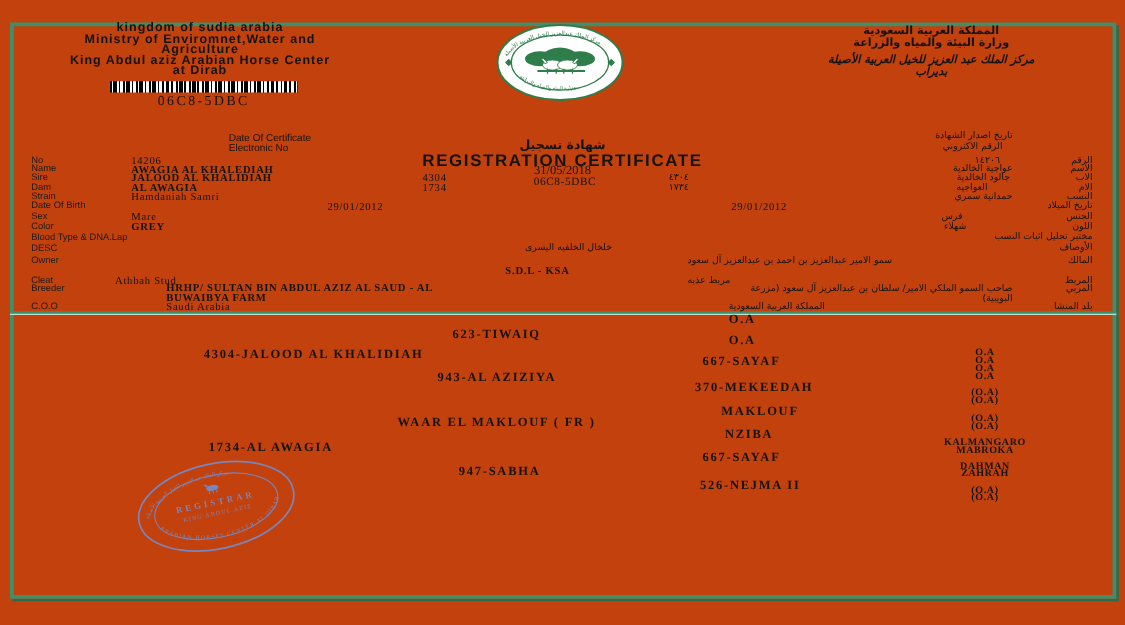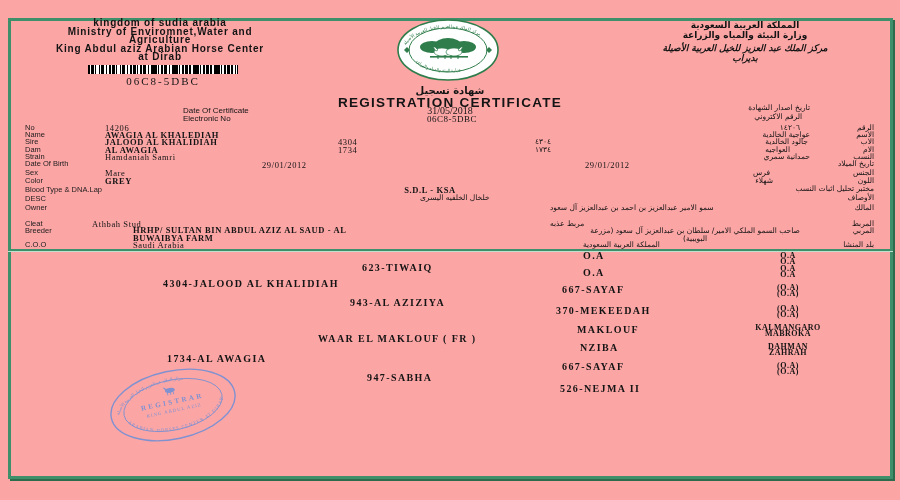--- a/index.html
+++ b/index.html
@@ -3,7 +3,7 @@
 <meta charset="utf-8">
 <style>
   html,body{margin:0;padding:0;background:#fff;}
-  #canvas{position:relative;width:900px;height:500px;background:#fca5a5;overflow:hidden;
+  #canvas{position:relative;width:900px;height:500px;background:#c2410c;overflow:hidden;
           font-family:"Liberation Sans",sans-serif;color:#141414;}
   .t{position:absolute;white-space:nowrap;line-height:1;}
   .pre{white-space:pre-line;line-height:7.5px;}

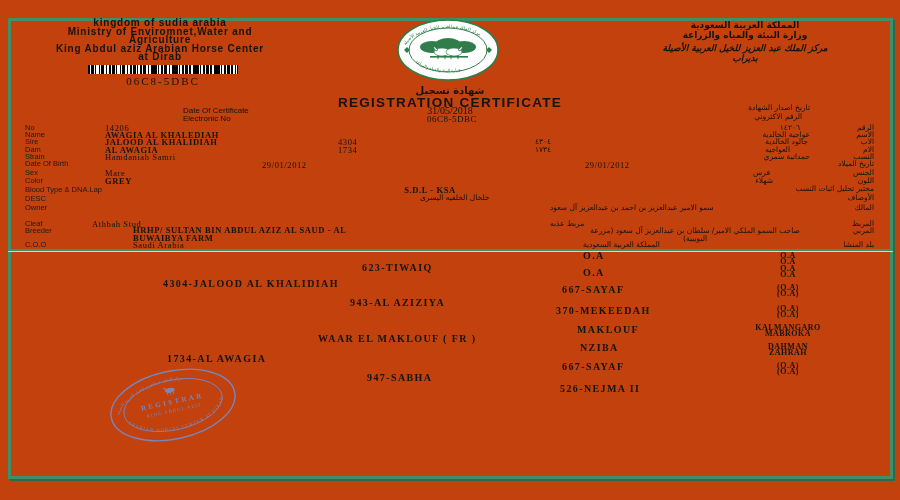--- a/index.html
+++ b/index.html
@@ -11,7 +11,7 @@
   .serif{font-family:"Liberation Serif",serif;}
   .ar{font-family:"DejaVu Sans",sans-serif;direction:rtl;}
   .b{font-weight:bold;}
-  .c{transform:translateX(-50%);}
+  .c{transform:translateX(-50%);margin-top:26px;}
   
   #frame{position:absolute;left:8px;top:18px;width:879px;height:455px;
          border:3px solid #3F8F6B;box-shadow:2px 2px 0 #2d6b4d;}

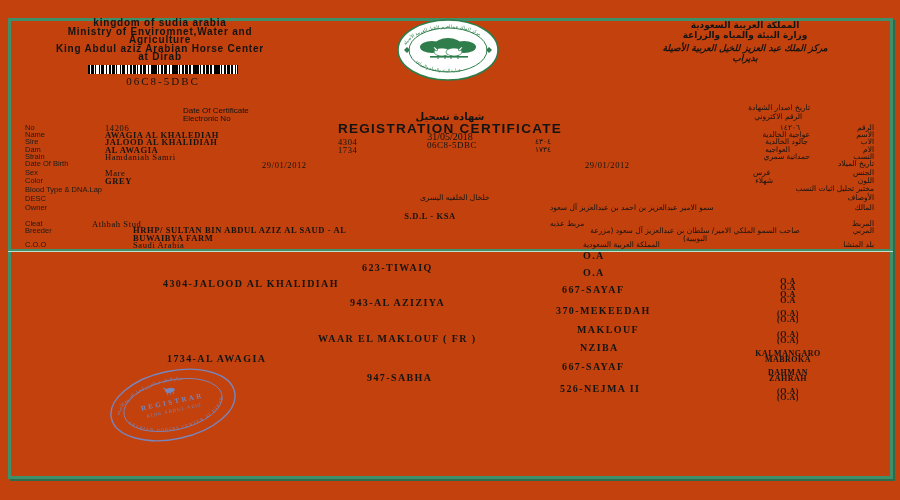--- a/index.html
+++ b/index.html
@@ -141,7 +141,7 @@
   <div class="t ar arv" style="right:127px;top:177px">شهلاء</div>
   <div class="t ar arv" style="left:550px;top:204px">سمو الامير عبدالعزيز بن احمد بن عبدالعزيز آل سعود</div>
   <div class="t ar arv" style="left:550px;top:220px">مربط عذبه</div>
-  <div class="t ar arv pre" style="left:564px;top:227px;width:262px;text-align:center;">صاحب السمو الملكي الامير/ سلطان بن عبدالعزيز آل سعود  (مزرعة
+  <div class="t ar arv pre" style="left:548px;top:227px;width:262px;text-align:right;">صاحب السمو الملكي الامير/ سلطان بن عبدالعزيز آل سعود  (مزرعة
 البويبية)</div>
   <div class="t ar arv" style="left:583px;top:241px">المملكة العربية السعودية</div>
 

